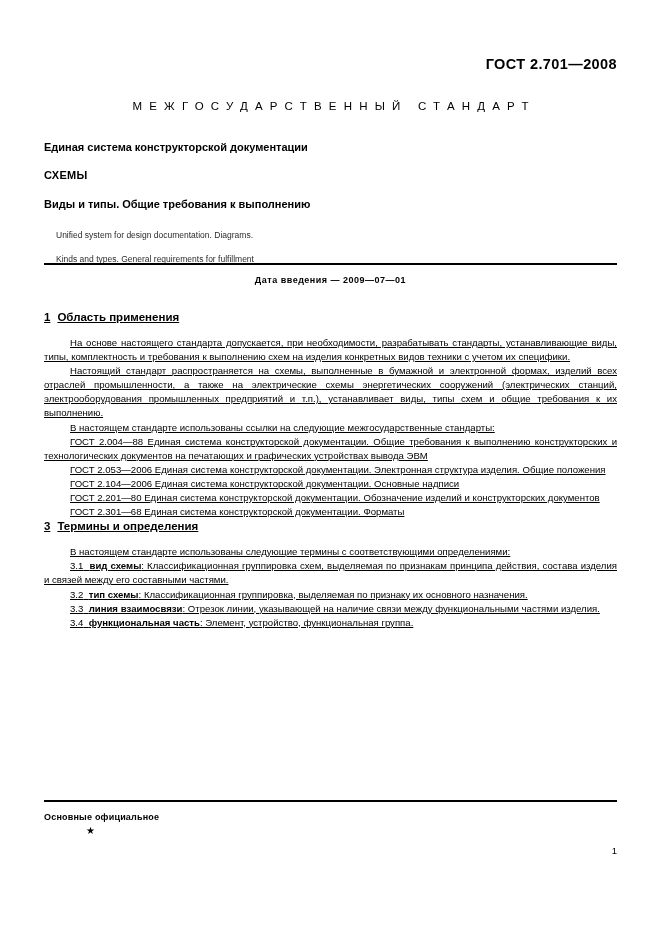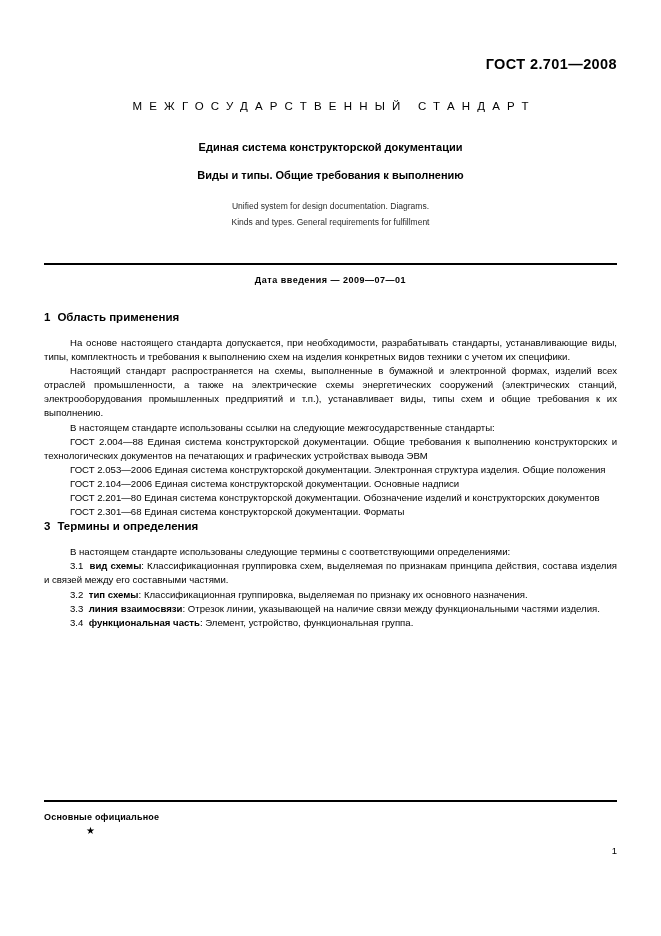--- a/index.html
+++ b/index.html
@@ -47,7 +47,6 @@
     left: 44px;
     top: 140px;
     width: 573px;
-    text-align: center;
   }
   .title-1 {
     font-size: 11px;

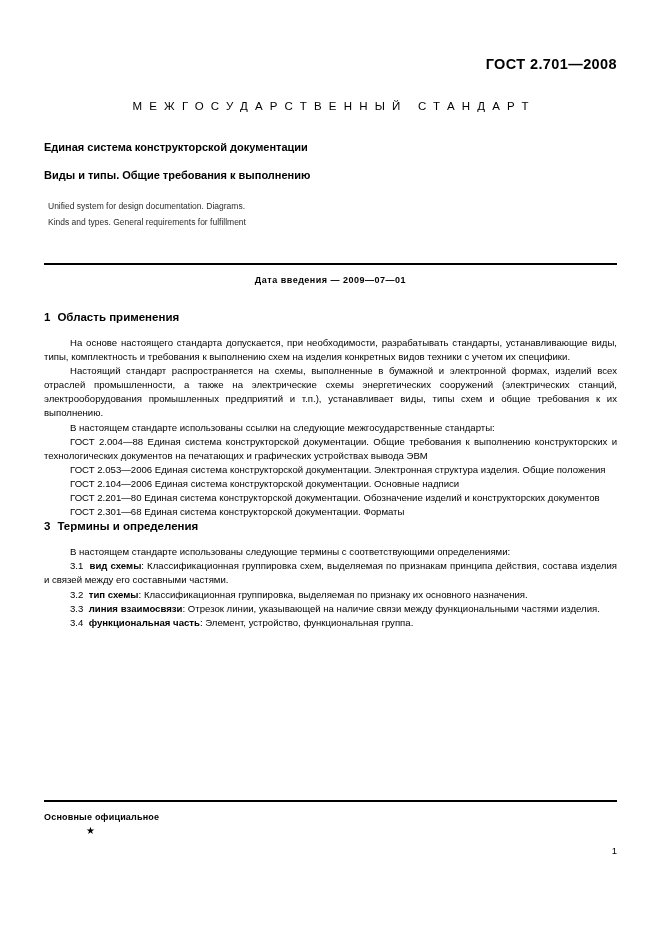--- a/index.html
+++ b/index.html
@@ -165,6 +165,7 @@
 
   <div class="title-block">
     <p class="title-1">Единая система конструкторской документации</p>
+    <p class="title-2">СХЕМЫ</p>
     <p class="title-3">Виды и типы. Общие требования к выполнению</p>
     <p class="subtitle-en">Unified system for design documentation. Diagrams.</p>
     <p class="subtitle-en">Kinds and types. General requirements for fulfillment</p>

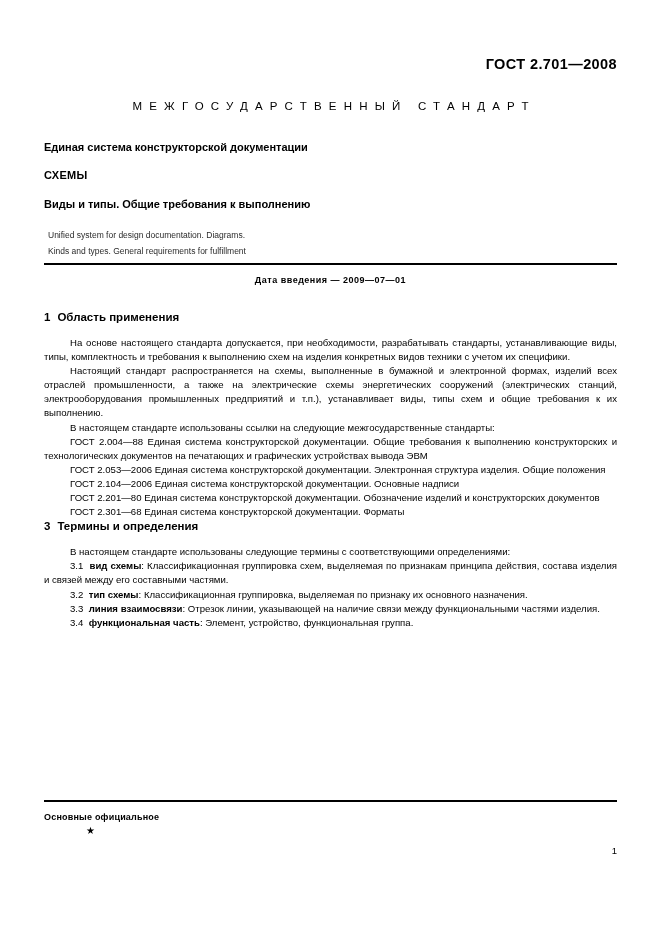--- a/index.html
+++ b/index.html
@@ -72,7 +72,7 @@
     font-weight: normal;
     color: #2b2b2b;
     line-height: 12px;
-    margin: 4px;
+    margin: 12px;
   }
   .rule-top {
     position: absolute;

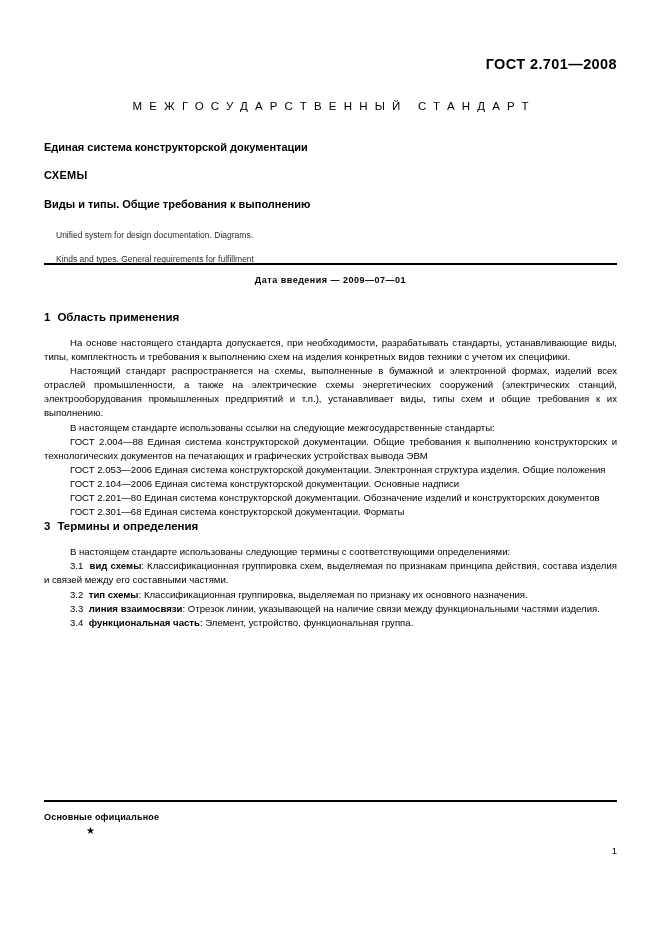--- a/index.html
+++ b/index.html
@@ -105,6 +105,7 @@
     left: 44px;
     top: 310px;
     width: 573px;
+    text-decoration: underline;
   }
   h2.section {
     font-size: 11.5px;

